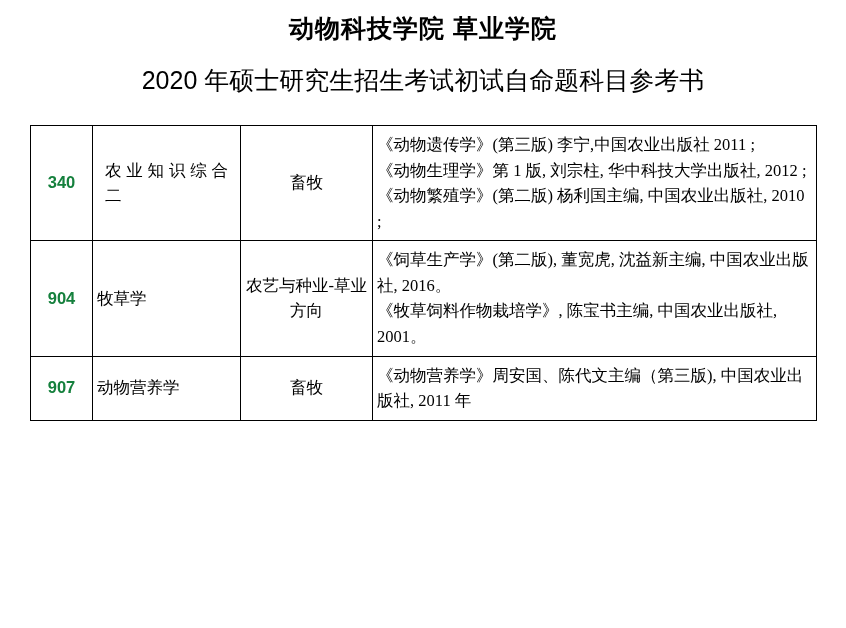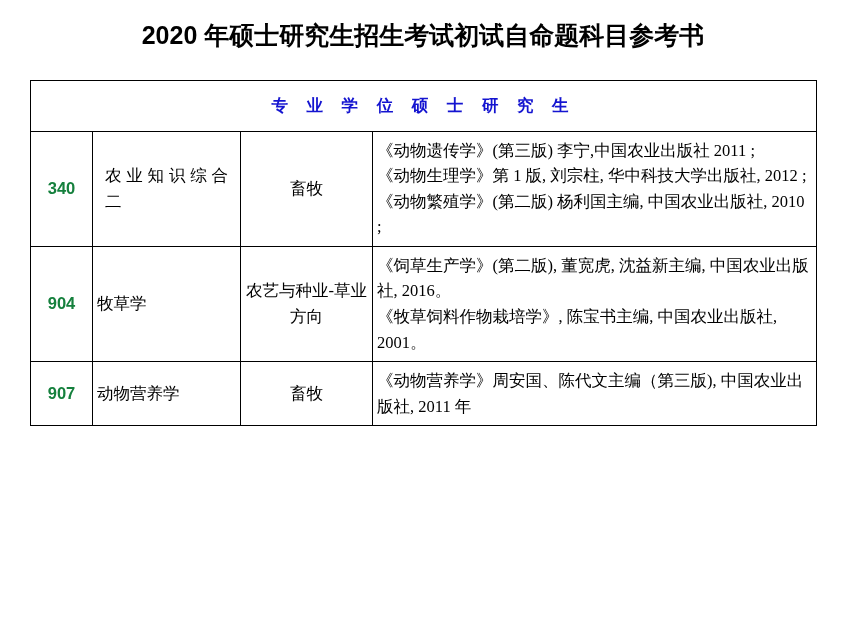--- a/index.html
+++ b/index.html
@@ -112,6 +112,7 @@
 
 <div class="page">
 
+  <div class="doc-title">动物科技学院  草业学院</div>
   <div class="doc-subtitle">2020 年硕士研究生招生考试初试自命题科目参考书</div>
 
   <div class="table-wrap">

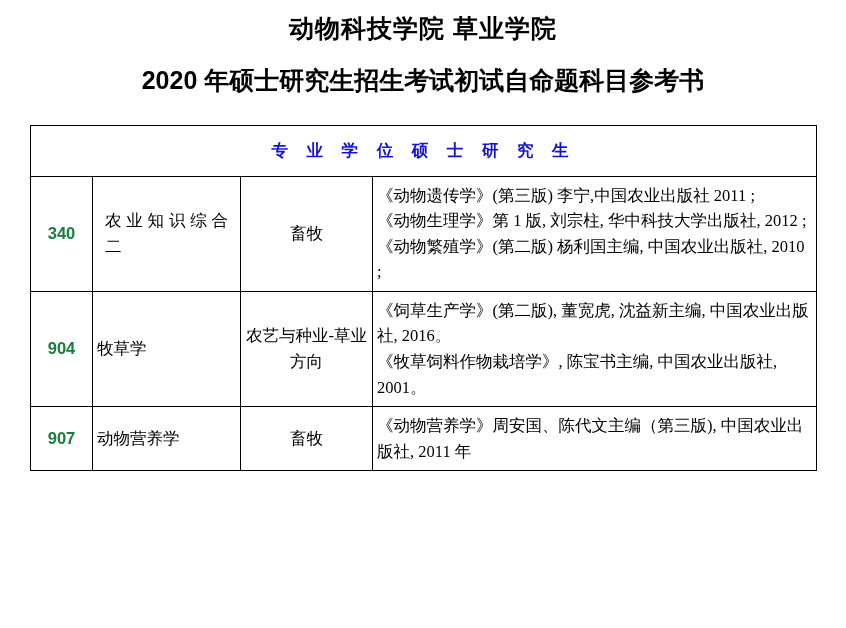--- a/index.html
+++ b/index.html
@@ -30,7 +30,7 @@
   }
   .doc-subtitle {
     text-align: center;
-    font-weight: bold;
+    font-weight: normal;
     font-size: 25px;
     letter-spacing: 0px;
     margin-top: 19px;

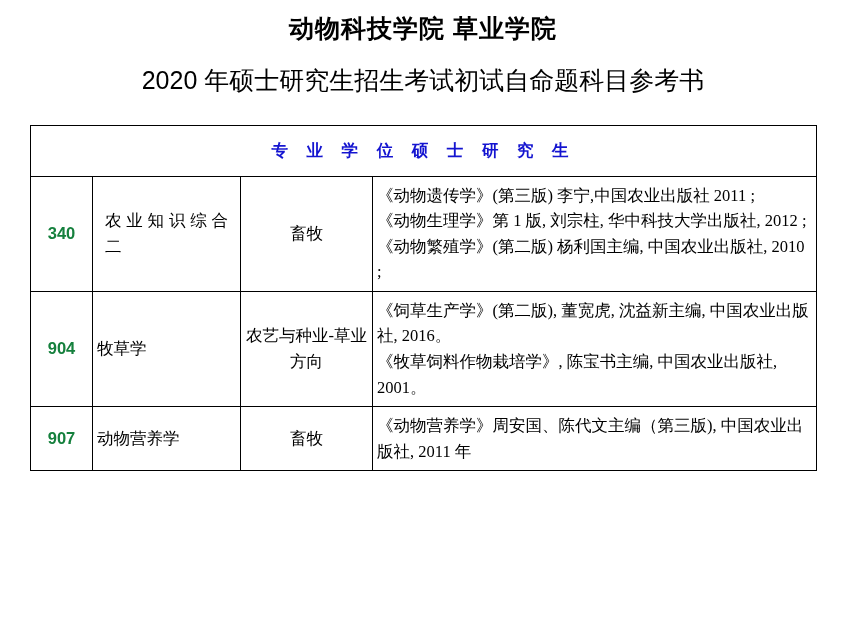--- a/index.html
+++ b/index.html
@@ -124,9 +124,6 @@
         <col class="col-books">
       </colgroup>
       <tbody>
-        <tr>
-          <td class="banner-cell" colspan="4">专 业 学 位 硕 士 研 究 生</td>
-        </tr>
 
         <tr>
           <td class="code-cell">340</td>

